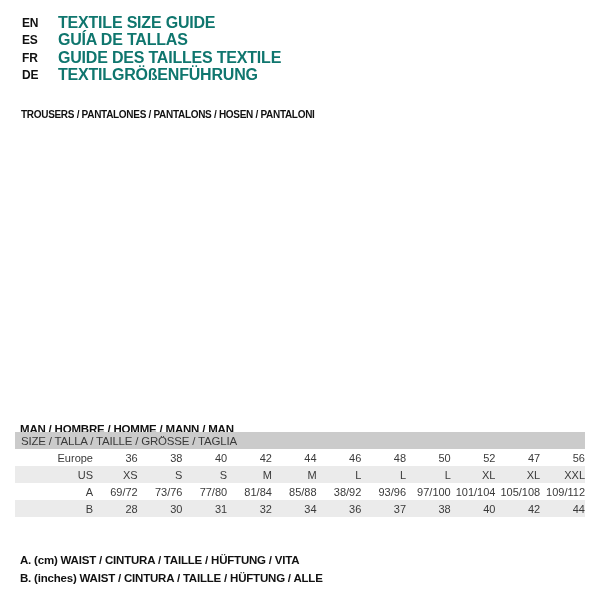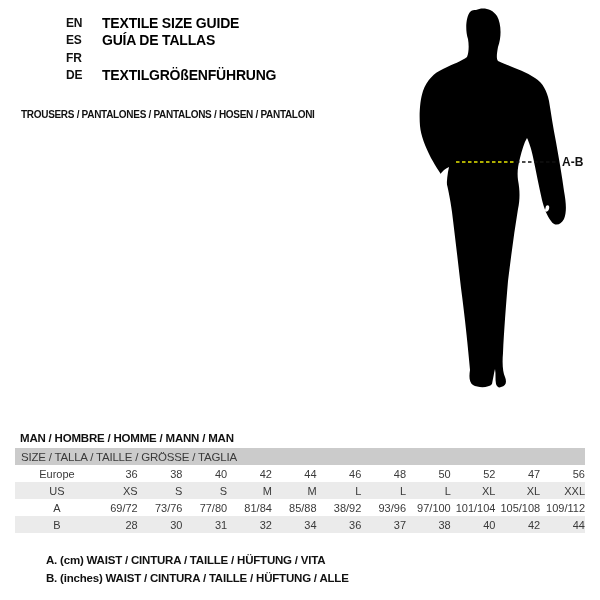--- a/index.html
+++ b/index.html
@@ -12,7 +12,7 @@
   
   .lang-block { position:absolute; left:22px; top:14px; }
   .lang-row { display:flex; height:17.5px; align-items:center; }
-  .lang-code { width:36px; font-size:12px; font-weight:bold; color:#111; letter-spacing:-0.2px;margin-left:44px; }
+  .lang-code { width:36px; font-size:12px; font-weight:bold; color:#111; letter-spacing:-0.2px; }
   .lang-label { font-size:14px; font-weight:bold; color:#000000; letter-spacing:-0.2px; white-space:nowrap; }
 
   .category-title {

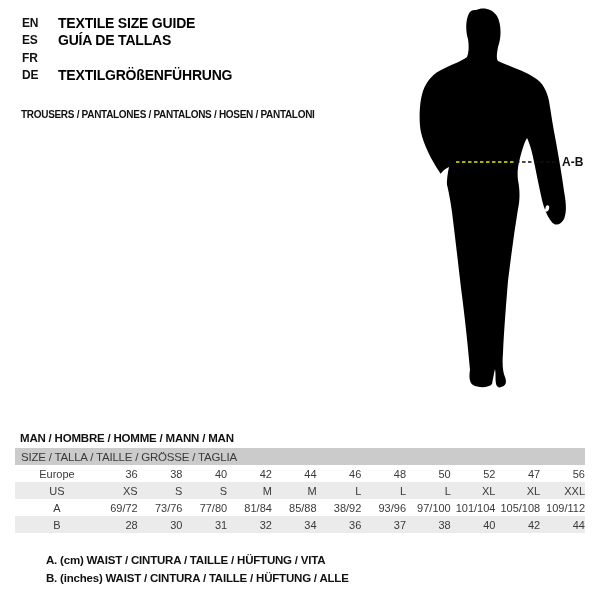--- a/index.html
+++ b/index.html
@@ -13,7 +13,7 @@
   .lang-block { position:absolute; left:22px; top:14px; }
   .lang-row { display:flex; height:17.5px; align-items:center; }
   .lang-code { width:36px; font-size:12px; font-weight:bold; color:#111; letter-spacing:-0.2px; }
-  .lang-label { font-size:14px; font-weight:bold; color:#000000; letter-spacing:-0.2px; white-space:nowrap; }
+  .lang-label { font-size:16px; font-weight:bold; color:#0f766e; letter-spacing:-0.2px; white-space:nowrap; }
 
   .category-title {
     position:absolute; left:21px; top:109px; font-size:10px; font-weight:bold;

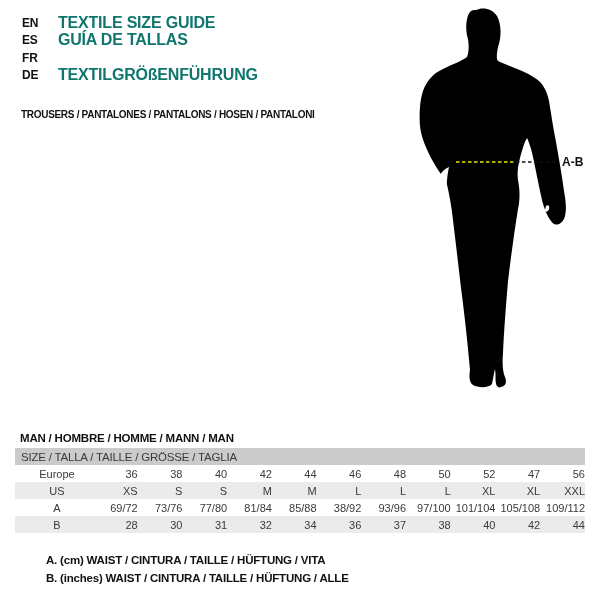--- a/index.html
+++ b/index.html
@@ -62,6 +62,7 @@
       </div>
       <div class="lang-row">
         <span class="lang-code">FR</span>
+        <span class="lang-label">GUIDE DES TAILLES TEXTILE</span>
       </div>
       <div class="lang-row">
         <span class="lang-code">DE</span>

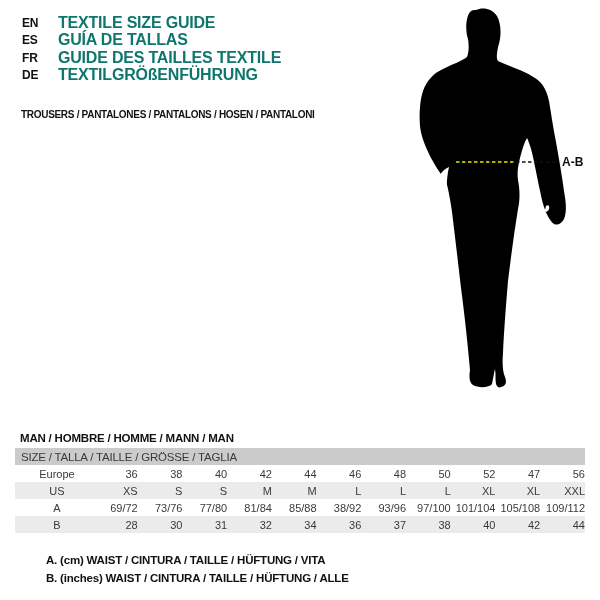--- a/index.html
+++ b/index.html
@@ -72,51 +72,6 @@
 
   <div class="category-title">TROUSERS / PANTALONES / PANTALONS / HOSEN / PANTALONI</div>
 
-  <div class="figure-wrap">
-    <svg width="190" height="400" viewBox="0 0 190 400">
-      <path fill="#000000" d="M66 10
-           C72 7 82 8 87 16
-           C91 23 92 36 88 47
-           C87 53 86 58 88 61
-           C98 66 113 70 125 78
-           C133 83 137 91 139 101
-           C141 113 143 127 146 142
-           C149 159 152 176 154 191
-           C156 202 157 212 154 219
-           C151 225 145 227 141 221
-           C137 216 134 208 132 200
-           C129 187 126 171 123 157
-           C121 148 119 142 117 138
-           C114 143 112 150 110 158
-           C108 166 107 172 108 180
-           C110 191 110 199 108 209
-           C104 233 101 257 98 281
-           C96 305 94 331 93 353
-           C92 365 93 372 95 377
-           C97 382 96 386 91 387
-           C89 388 87 387 86 384
-           C85 379 86 374 85 369
-           C84 373 83 379 82 384
-           C79 388 68 388 63 385
-           C59 382 59 376 60 370
-           C58 348 55 318 51 288
-           C48 262 45 236 42 212
-           C40 198 38 188 36 181
-           C32 176 26 167 21 158
-           C15 146 11 136 10 126
-           C9 114 10 100 13 91
-           C17 80 24 73 33 69
-           C43 64 52 61 57 57
-           C59 52 59 45 58 39
-           C55 30 56 17 60 12
-           C62 10 64 10 66 10 Z"></path>
-      <path fill="#fff" d="M29 176 C32 171 36 168 39 167 C36 180 36 196 38 210 C39 217 37 221 34 218 C30 206 28 190 29 176 Z"></path>
-      <path fill="#fff" d="M136 206 C138 204 140 206 139 209 C138 212 135 213 135 210 Z"></path>
-      <line x1="46" y1="162" x2="106" y2="162" stroke="#e8e800" stroke-width="1.6" stroke-dasharray="3.5 2.5"></line>
-      <line x1="106" y1="162" x2="148" y2="162" stroke="#111111" stroke-width="1.4" stroke-dasharray="3.5 2.5"></line>
-      <text x="152" y="166" font-size="12" font-weight="bold" fill="#111">A-B</text>
-    </svg>
-  </div>
 
   <div class="section-title">MAN / HOMBRE / HOMME / MANN / MAN</div>
 

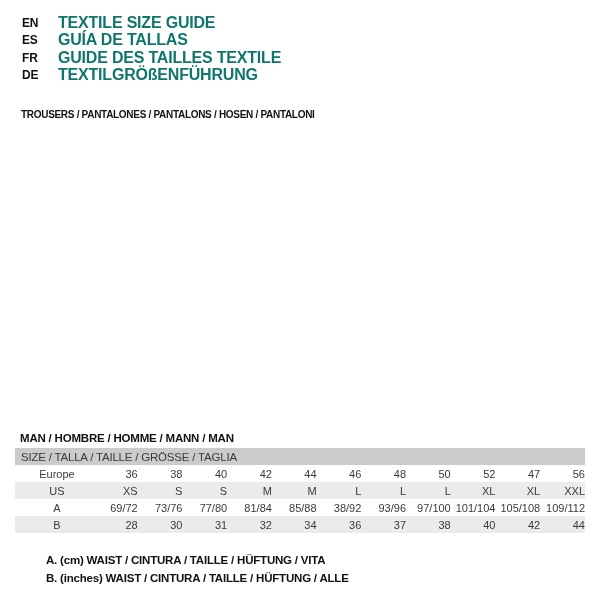--- a/index.html
+++ b/index.html
@@ -26,7 +26,7 @@
 
   
   .section-title {
-    position:absolute; left:20px; top:432px; font-size:11.5px; font-weight:bold;
+    position:absolute; left:20px; top:423px; font-size:11.5px; font-weight:bold;
     color:#111; letter-spacing:-0.2px; white-space:nowrap;
   }
   .size-table {

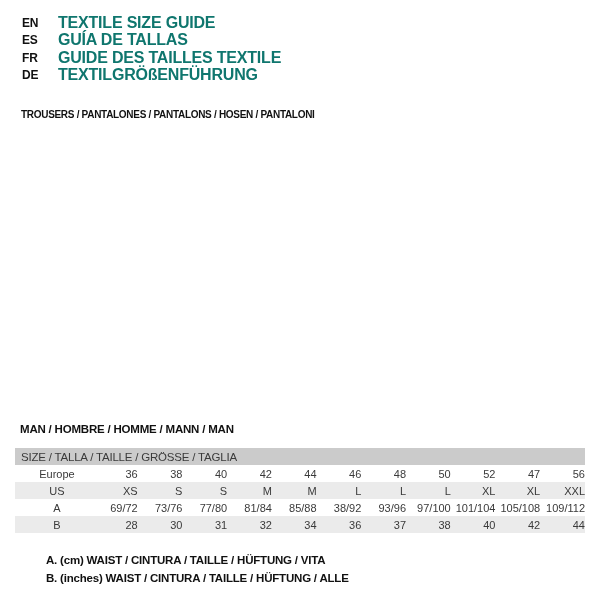--- a/index.html
+++ b/index.html
@@ -30,7 +30,7 @@
     color:#111; letter-spacing:-0.2px; white-space:nowrap;
   }
   .size-table {
-    position:absolute; left:15px; top:448px; width:570px;
+    position:absolute; left:15px; top:432px; width:570px;
     border-collapse:collapse; table-layout:fixed;
     font-size:11px; color:#3a3a3a;
   }

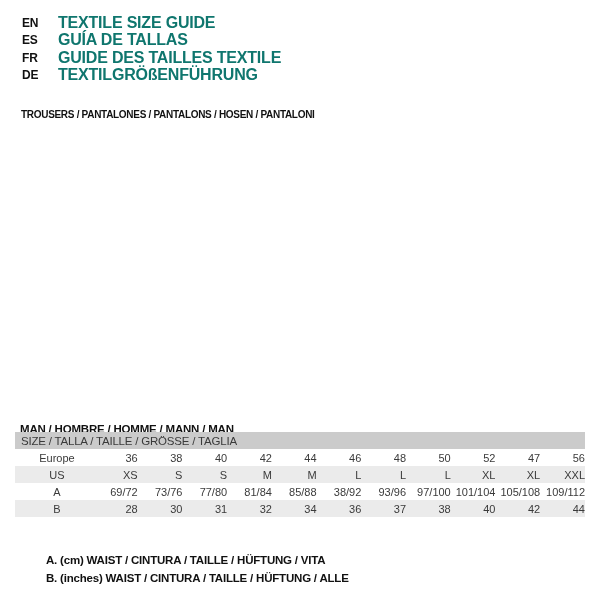--- a/index.html
+++ b/index.html
@@ -39,7 +39,7 @@
     height:17px; font-weight:normal; font-size:11.5px; letter-spacing:-0.2px;
   }
   .size-table td { height:17px; text-align:right; font-weight:normal; white-space:nowrap; }
-  .size-table td.row-label { text-align:center; padding-left:6px; }
+  .size-table td.row-label { text-align:right; padding-left:6px; }
   .size-table tr.alt { background:var(--alt-bg,#ebebeb); }
 
   

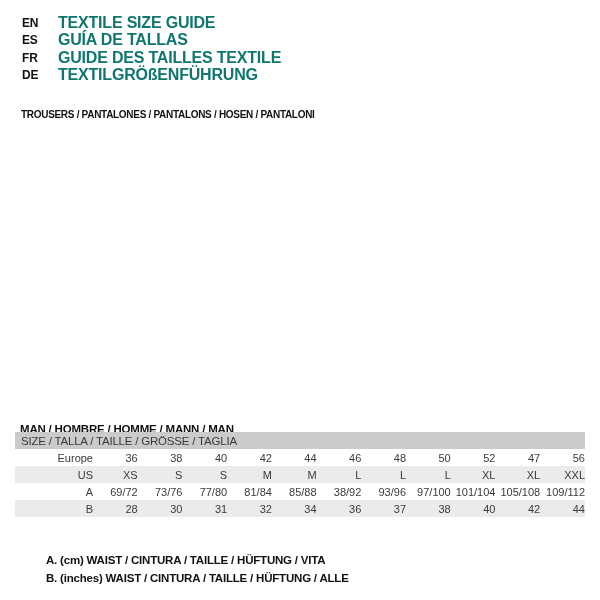--- a/index.html
+++ b/index.html
@@ -44,7 +44,7 @@
 
   
   .notes { position:absolute; left:20px; top:551px; }
-  .note-line { font-size:11.5px; font-weight:bold; color:#111; letter-spacing:-0.2px; line-height:18px; white-space:nowrap;margin-left:26px; }
+  .note-line { font-size:11.5px; font-weight:bold; color:#111; letter-spacing:-0.2px; line-height:18px; white-space:nowrap; }
 </style>
 </head>
 <body>

